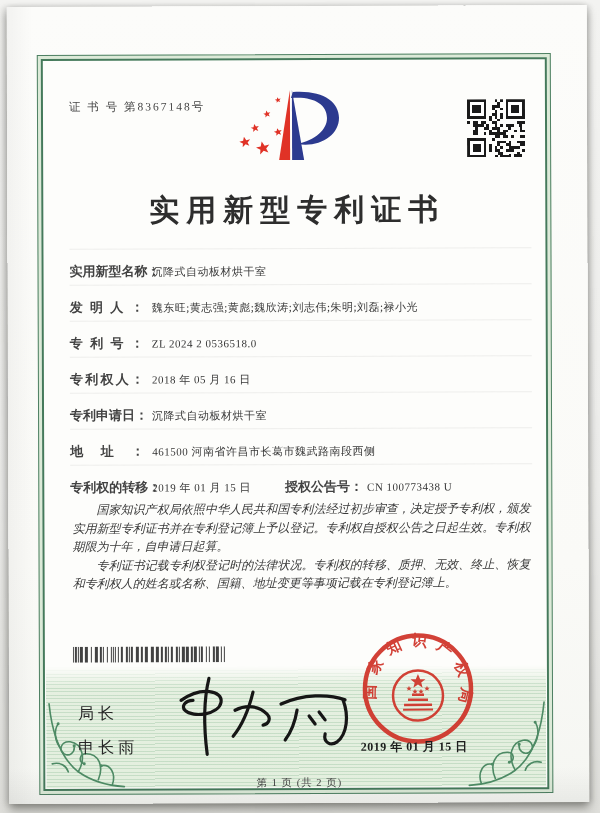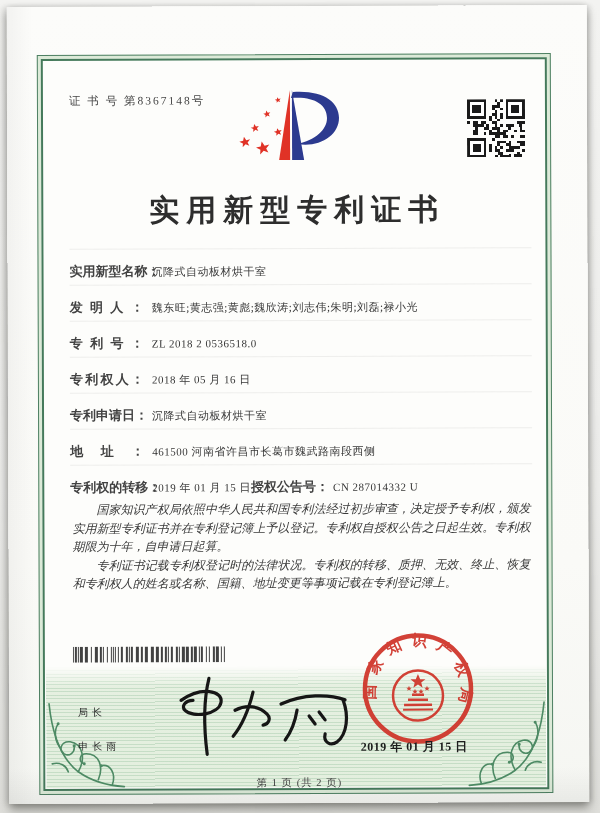--- a/index.html
+++ b/index.html
@@ -26,7 +26,7 @@
   .orn{position:absolute;width:80px;height:90px;z-index:2;}
   .orn-l{left:37px;top:693px;}
   .orn-r{left:458px;top:693px;transform:scaleX(-1);}
-  .cert-no{position:absolute;left:62px;top:87px;z-index:3;font-size:11.5px;
+  .cert-no{position:absolute;left:62px;top:93px;z-index:3;font-size:11.5px;
     letter-spacing:2px;color:#474747;}
   .logo{position:absolute;left:224px;top:76px;width:118px;height:84px;z-index:3;}
   .qr{position:absolute;left:460px;top:94px;width:58px;height:58px;z-index:3;}

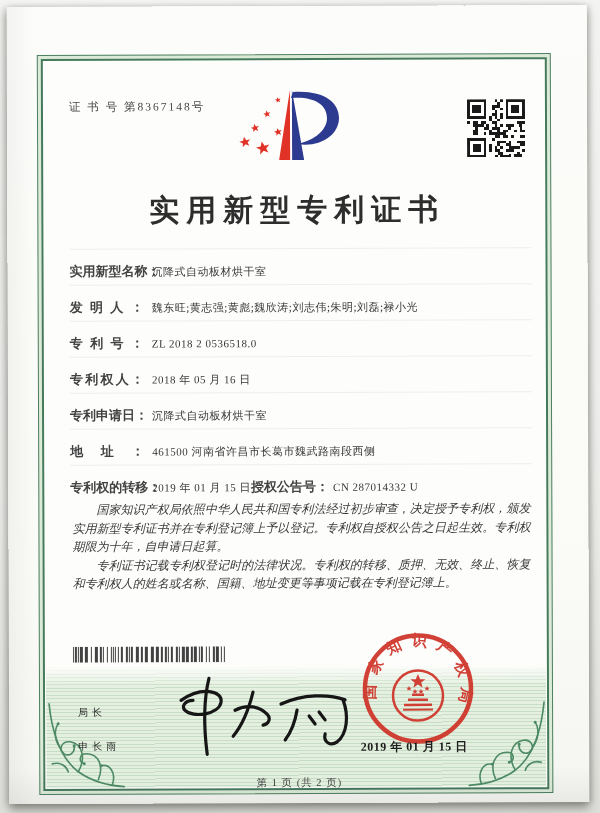--- a/index.html
+++ b/index.html
@@ -264,7 +264,7 @@
       <span class="flabel">发明人：</span><span class="fvalue">魏东旺;黄志强;黄彪;魏欣涛;刘志伟;朱明;刘磊;禄小光</span>
     </div>
     <div class="row" style="top:314px">
-      <span class="flabel">专利号：</span><span class="fvalue">ZL 2018 2 0536518.0</span>
+      <span class="flabel">专利号：</span><span class="fvalue">ZL 2024 2 0536518.0</span>
     </div>
     <div class="row" style="top:350px">
       <span class="flabel">专利权人：</span><span class="fvalue">2018 年 05 月 16 日</span>

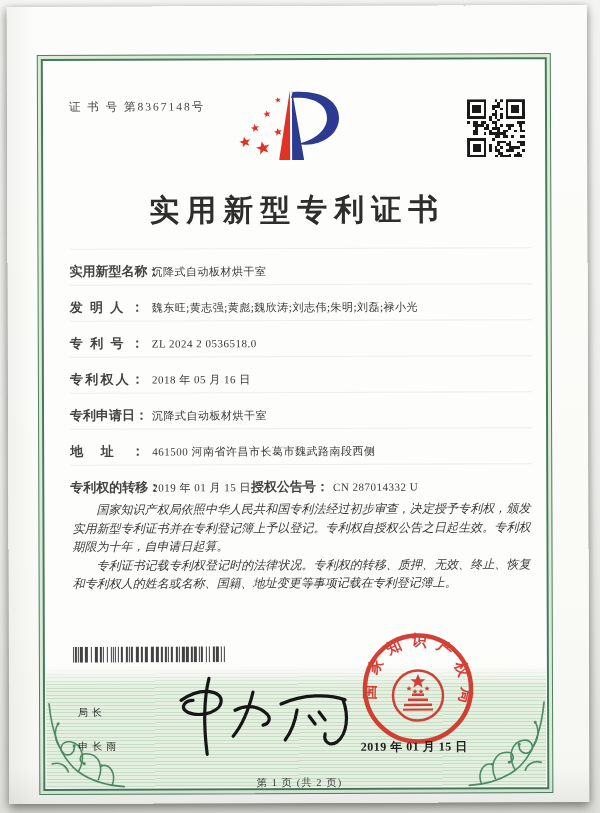--- a/index.html
+++ b/index.html
@@ -38,7 +38,7 @@
   .flabel{display:inline-block;width:74px;font-size:13px;text-align:justify;
     text-align-last:justify;vertical-align:baseline;color:#424242;font-weight:bold;}
   .fvalue{margin-left:8px;letter-spacing:.5px;color:#383838;}
-  .pair2{}
+  .pair2{margin-left:34px;}
   .paras{position:absolute;left:64px;top:494px;width:458px;z-index:3;}
   .paras p{margin:0;font-size:12px;line-height:18.5px;text-align:justify;
     text-indent:2em;font-style:italic;color:#3a3a3a;}

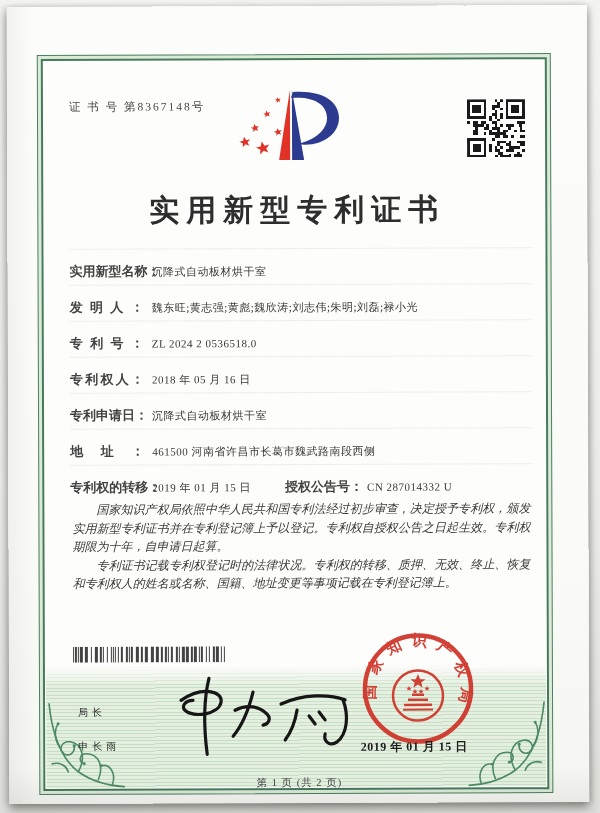--- a/index.html
+++ b/index.html
@@ -276,7 +276,7 @@
       <span class="flabel">地址：</span><span class="fvalue">461500 河南省许昌市长葛市魏武路南段西侧</span>
     </div>
     <div class="row" style="top:458px">
-      <span class="flabel">专利权的转移：</span><span class="fvalue">2019 年 01 月 15 日</span><span class="flabel pair2">授权公告号：</span><span class="fvalue">CN 287014332 U</span>
+      <span class="flabel">专利权的转移：</span><span class="fvalue">2019 年 01 月 15 日</span><span class="flabel pair2">授权公告号：</span><span class="fvalue">CN 100773438 U</span>
     </div>
 
     <div class="paras">

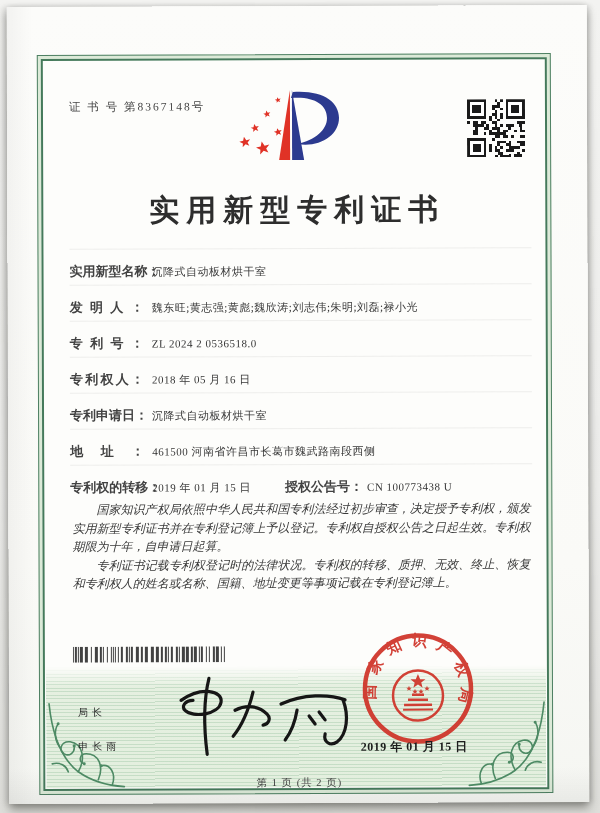--- a/index.html
+++ b/index.html
@@ -45,7 +45,7 @@
   .barcode{position:absolute;left:64px;top:640px;width:158px;height:16px;z-index:3;}
   .signer{position:absolute;left:69px;top:690px;z-index:3;
     font-family:"Liberation Sans","DejaVu Sans",sans-serif;color:#262626;}
-  .signer div{font-size:10px;letter-spacing:4px;line-height:34px;font-family:Liberation Mono, monospace;}
+  .signer div{font-size:16px;letter-spacing:4px;line-height:34px;}
   .sig{position:absolute;left:148px;top:664px;width:200px;height:92px;z-index:4;}
   .seal{position:absolute;left:350px;top:624px;width:118px;height:118px;z-index:5;opacity:.92;}
   .seal-date{position:absolute;left:344px;top:733px;width:122px;text-align:center;z-index:6;

